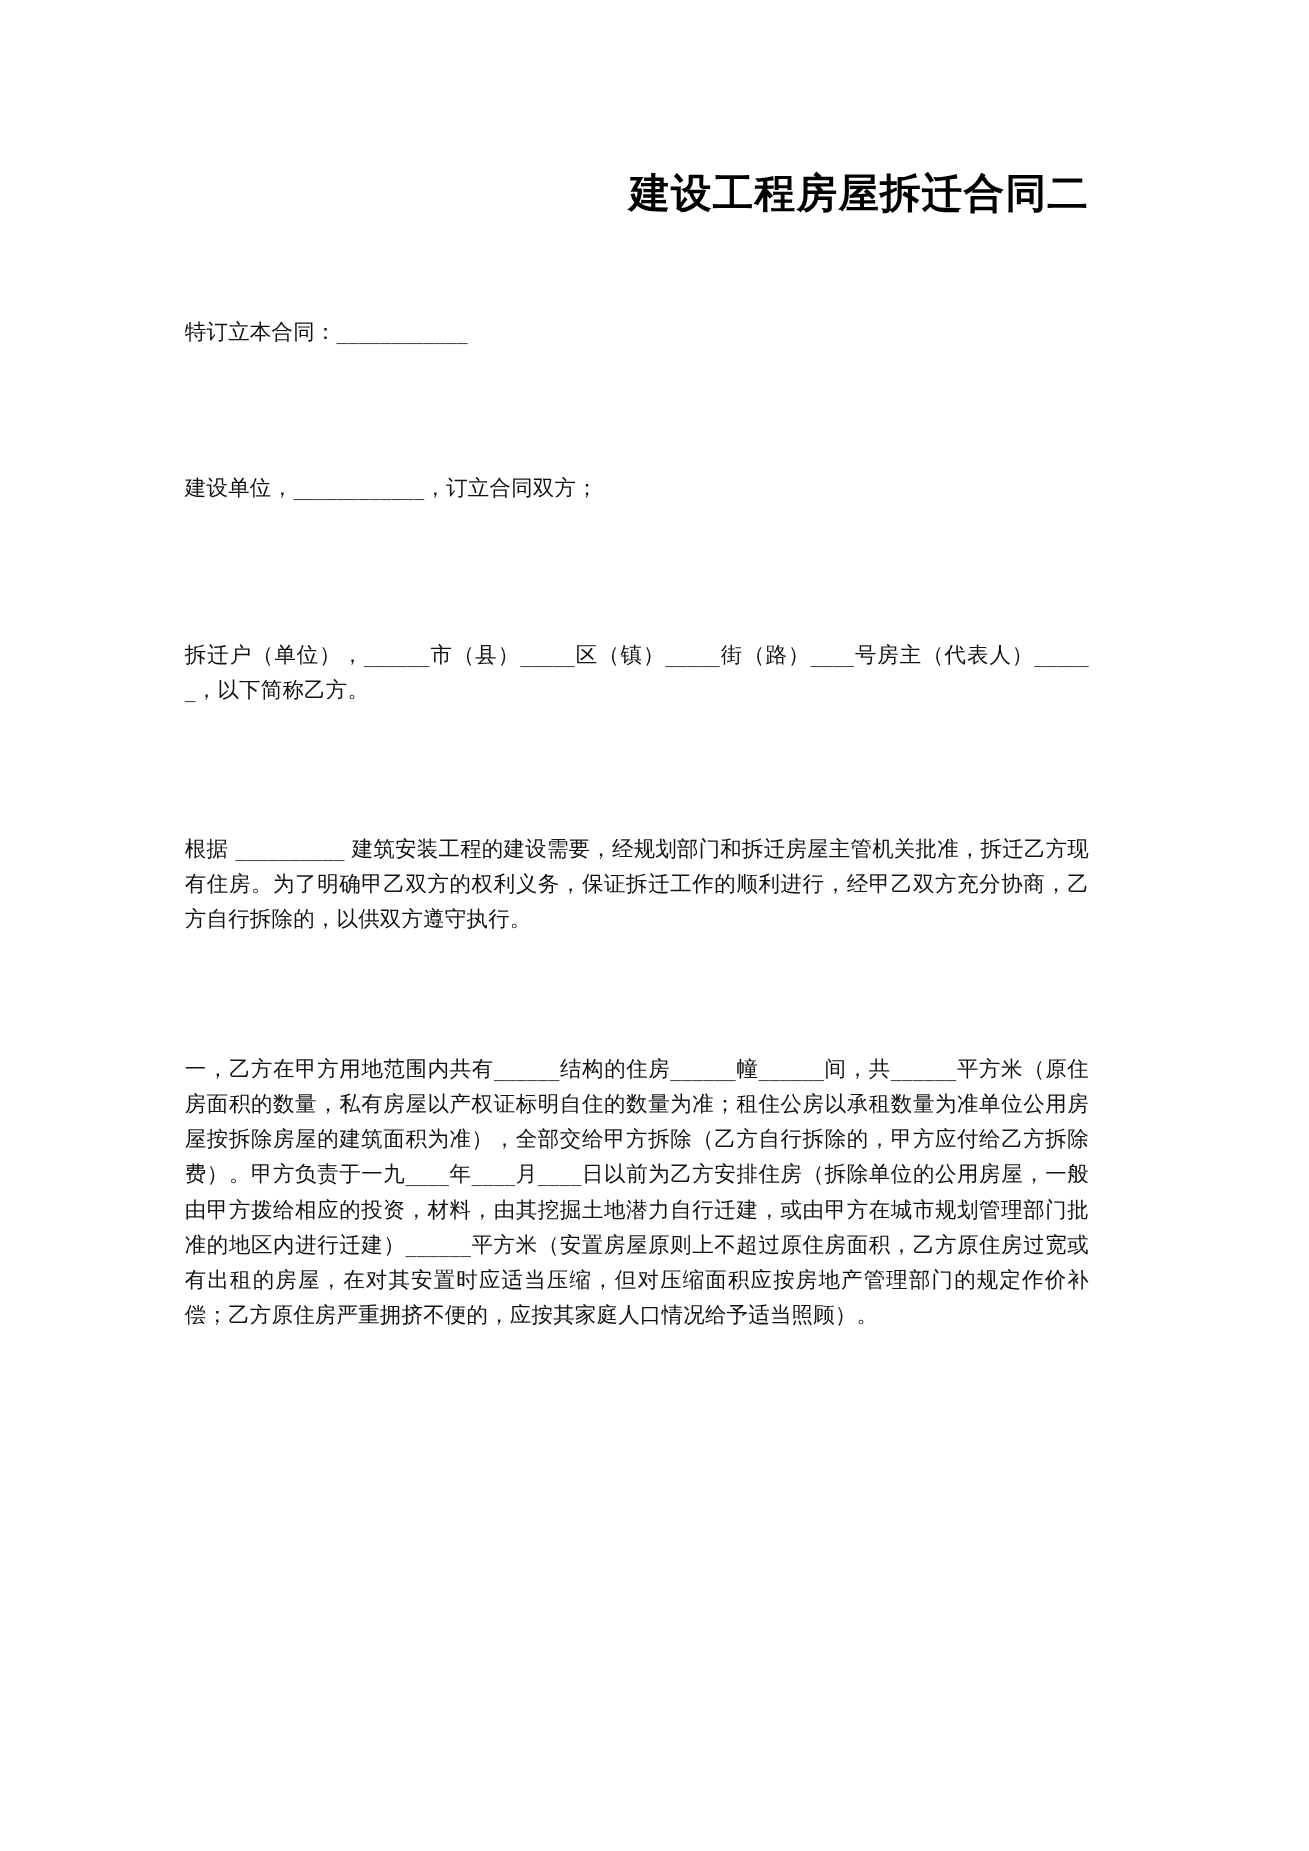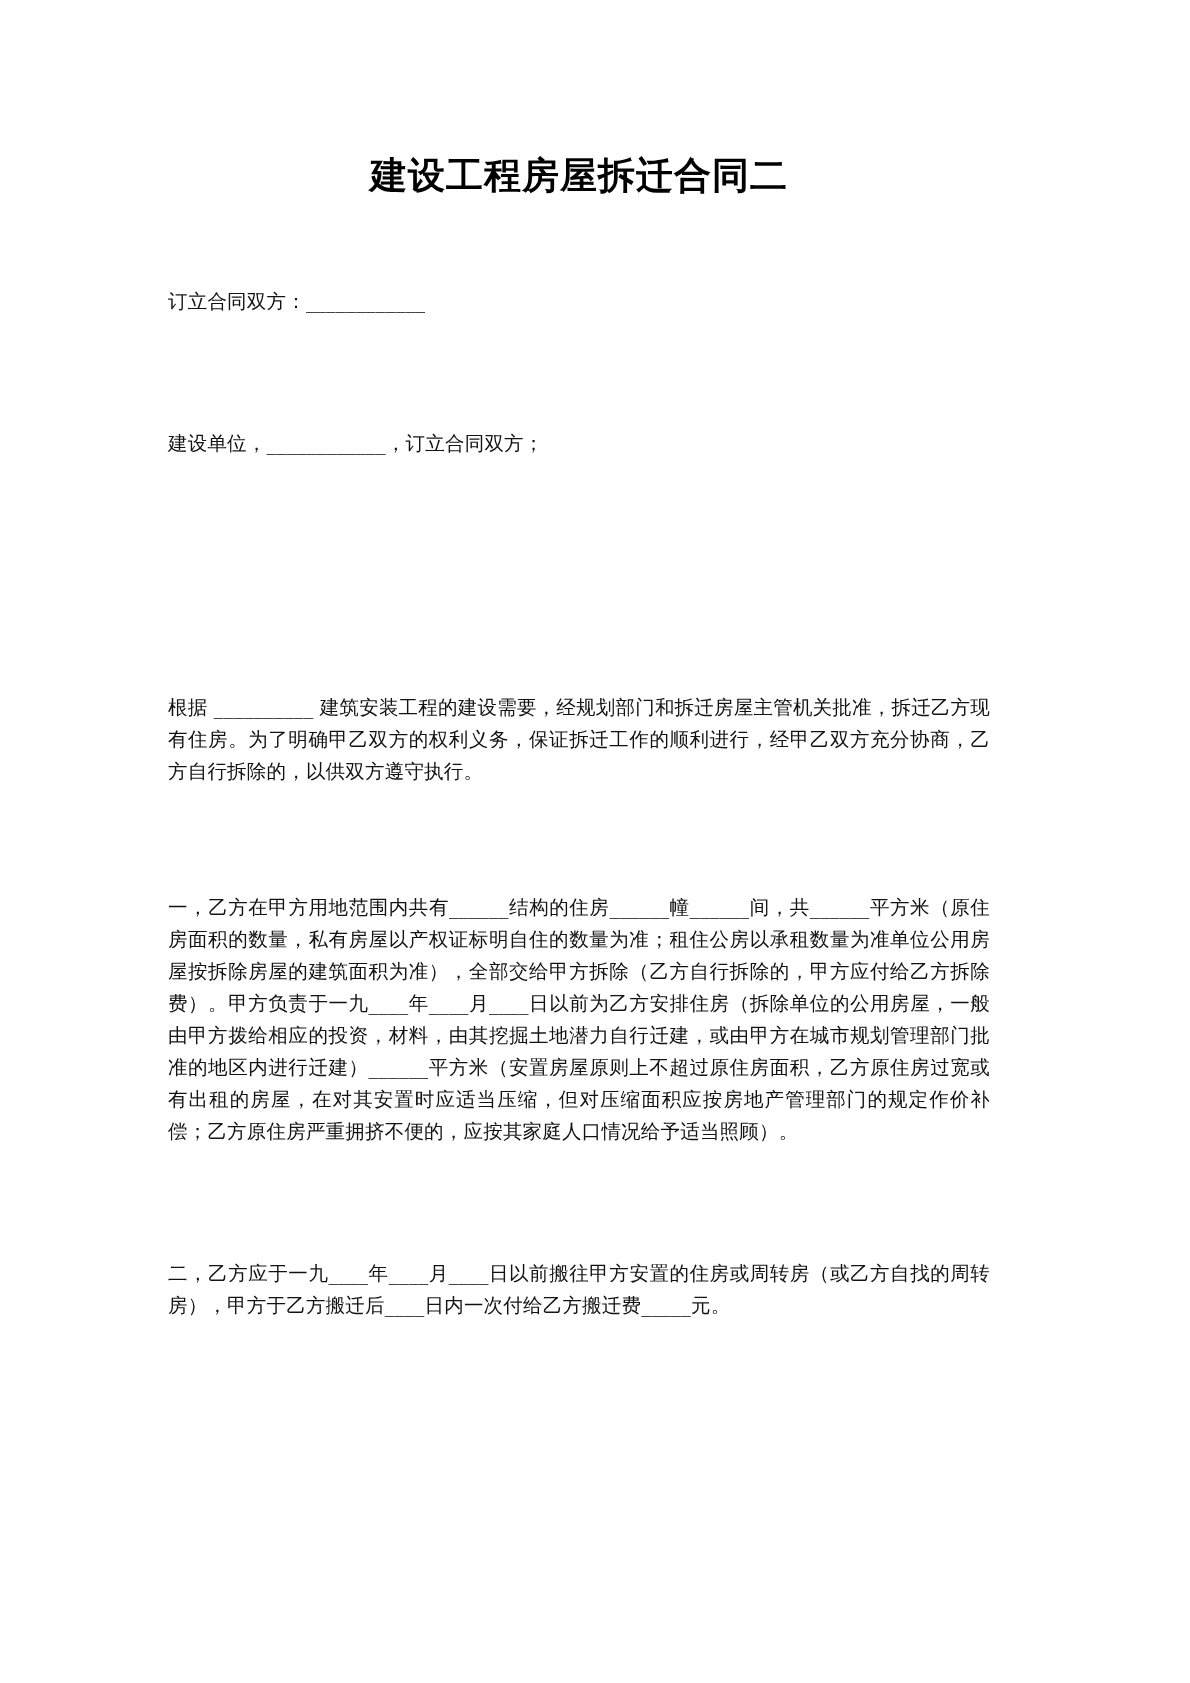--- a/index.html
+++ b/index.html
@@ -27,7 +27,7 @@
     width: 822px;
   }
   .doc-title {
-    text-align: center;
+    text-align: right;
     font-weight: bold;
     font-size: 37px;
     line-height: 1.3;

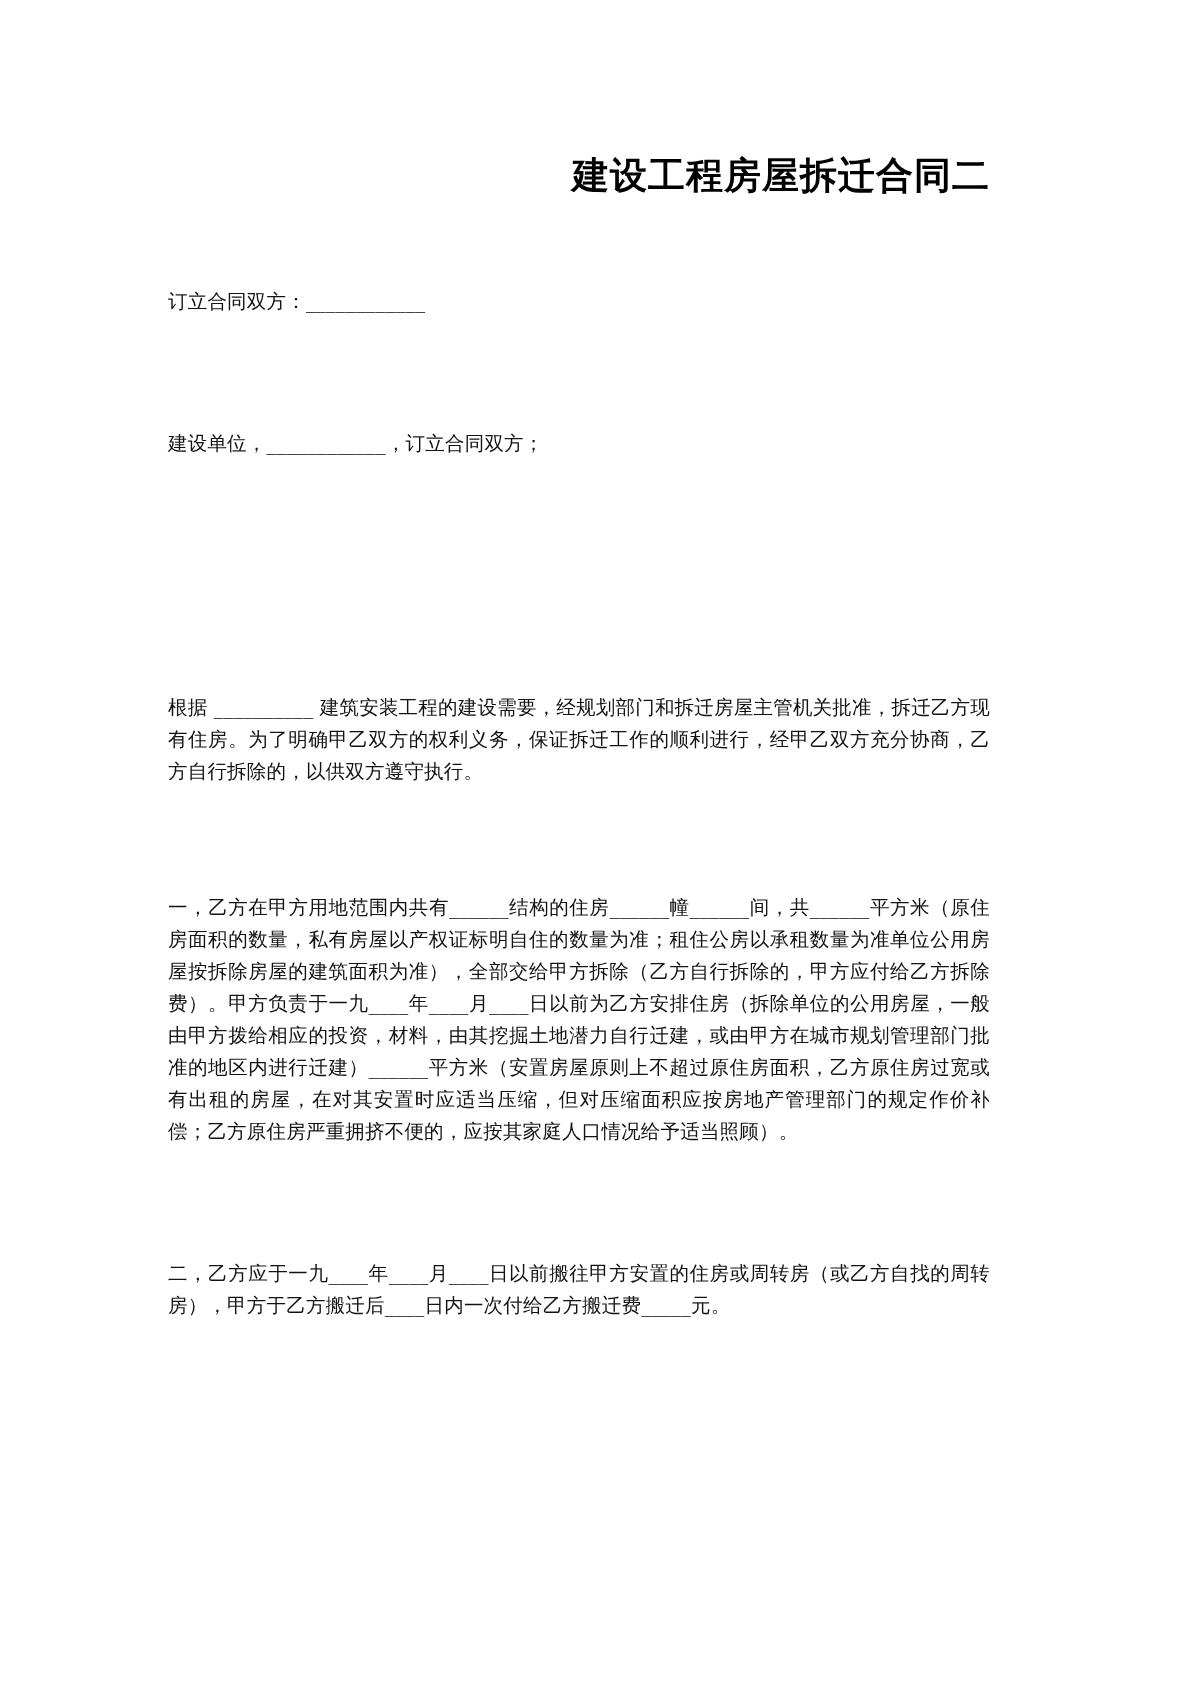--- a/index.html
+++ b/index.html
@@ -64,7 +64,7 @@
 
     <div class="gap-1"></div>
 
-    <p class="para">订立合同双方：____________</p>
+    <p class="para">特订立本合同：____________</p>
 
     <div class="gap-2"></div>
 

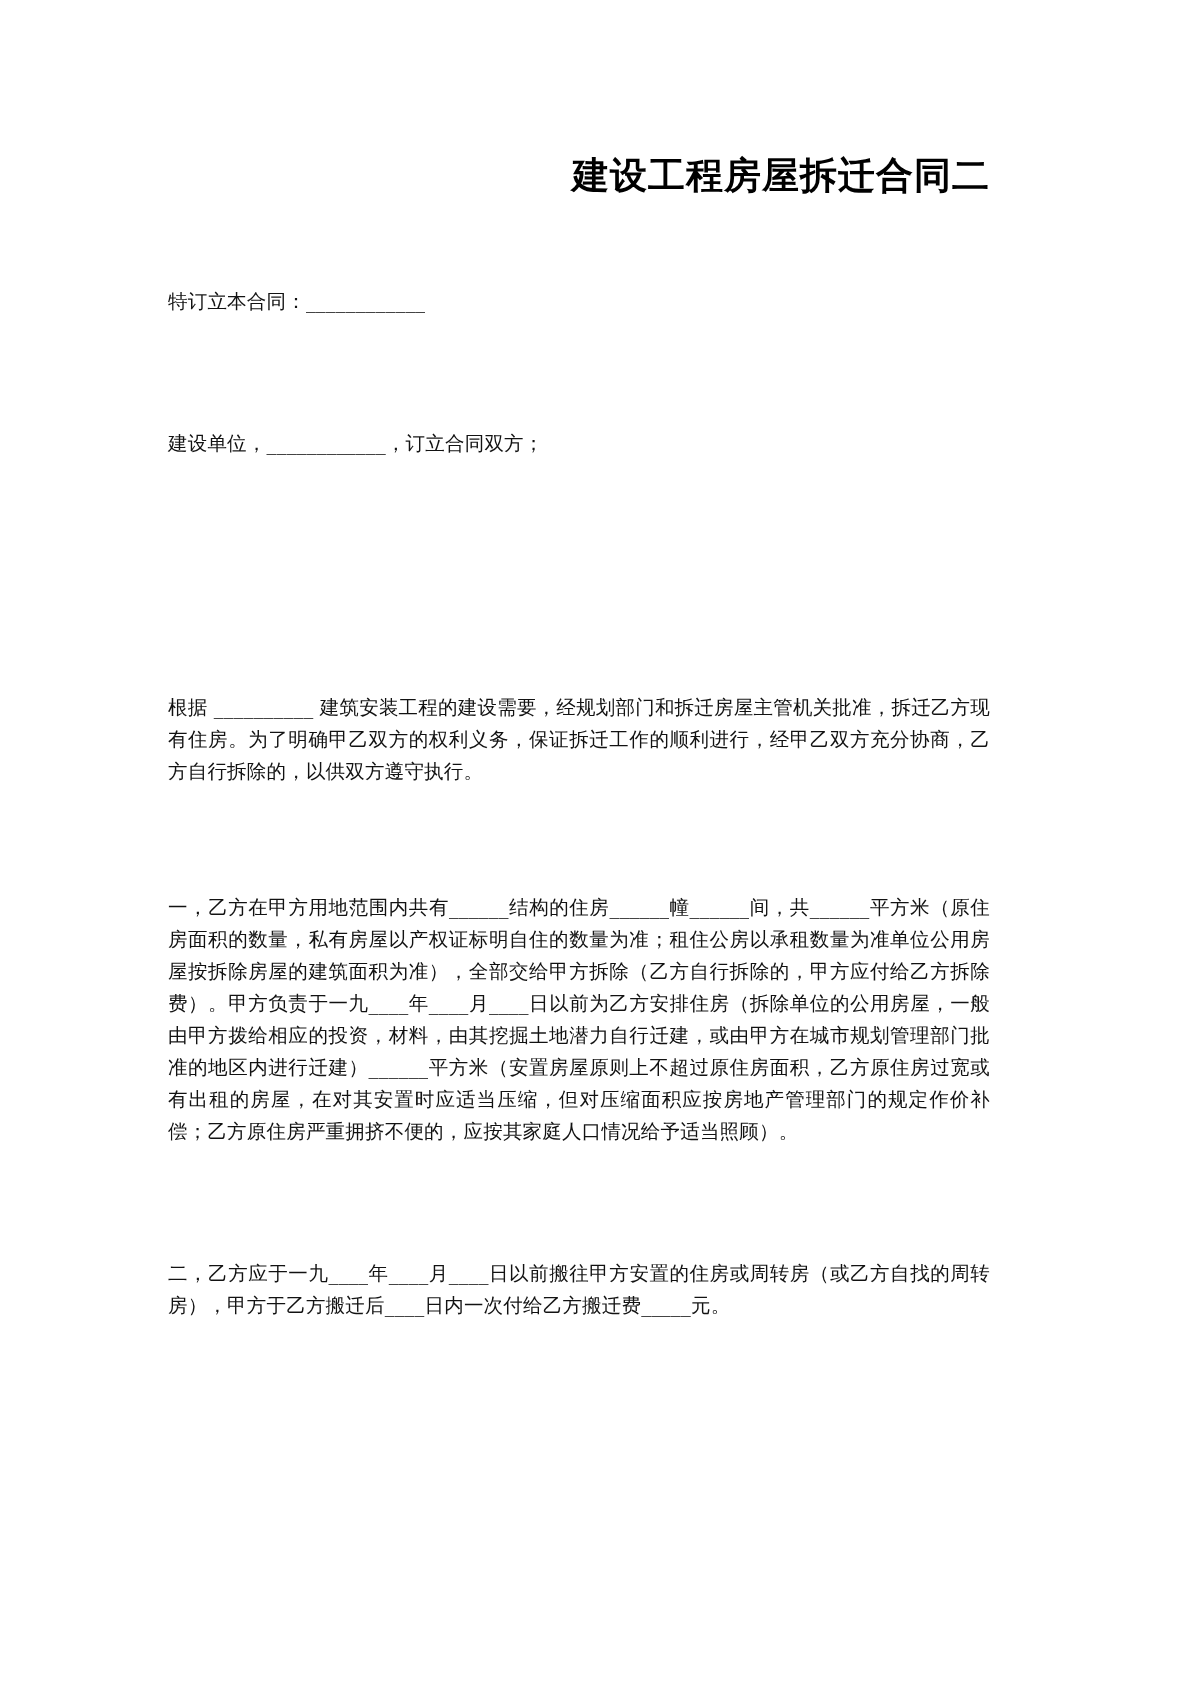--- a/index.html
+++ b/index.html
@@ -72,6 +72,7 @@
 
     <div class="gap-3"></div>
 
+    <p class="para">拆迁户（单位），______市（县）_____区（镇）_____街（路）____号房主（代表人）______，以下简称乙方。</p>
 
     <div class="gap-4"></div>
 

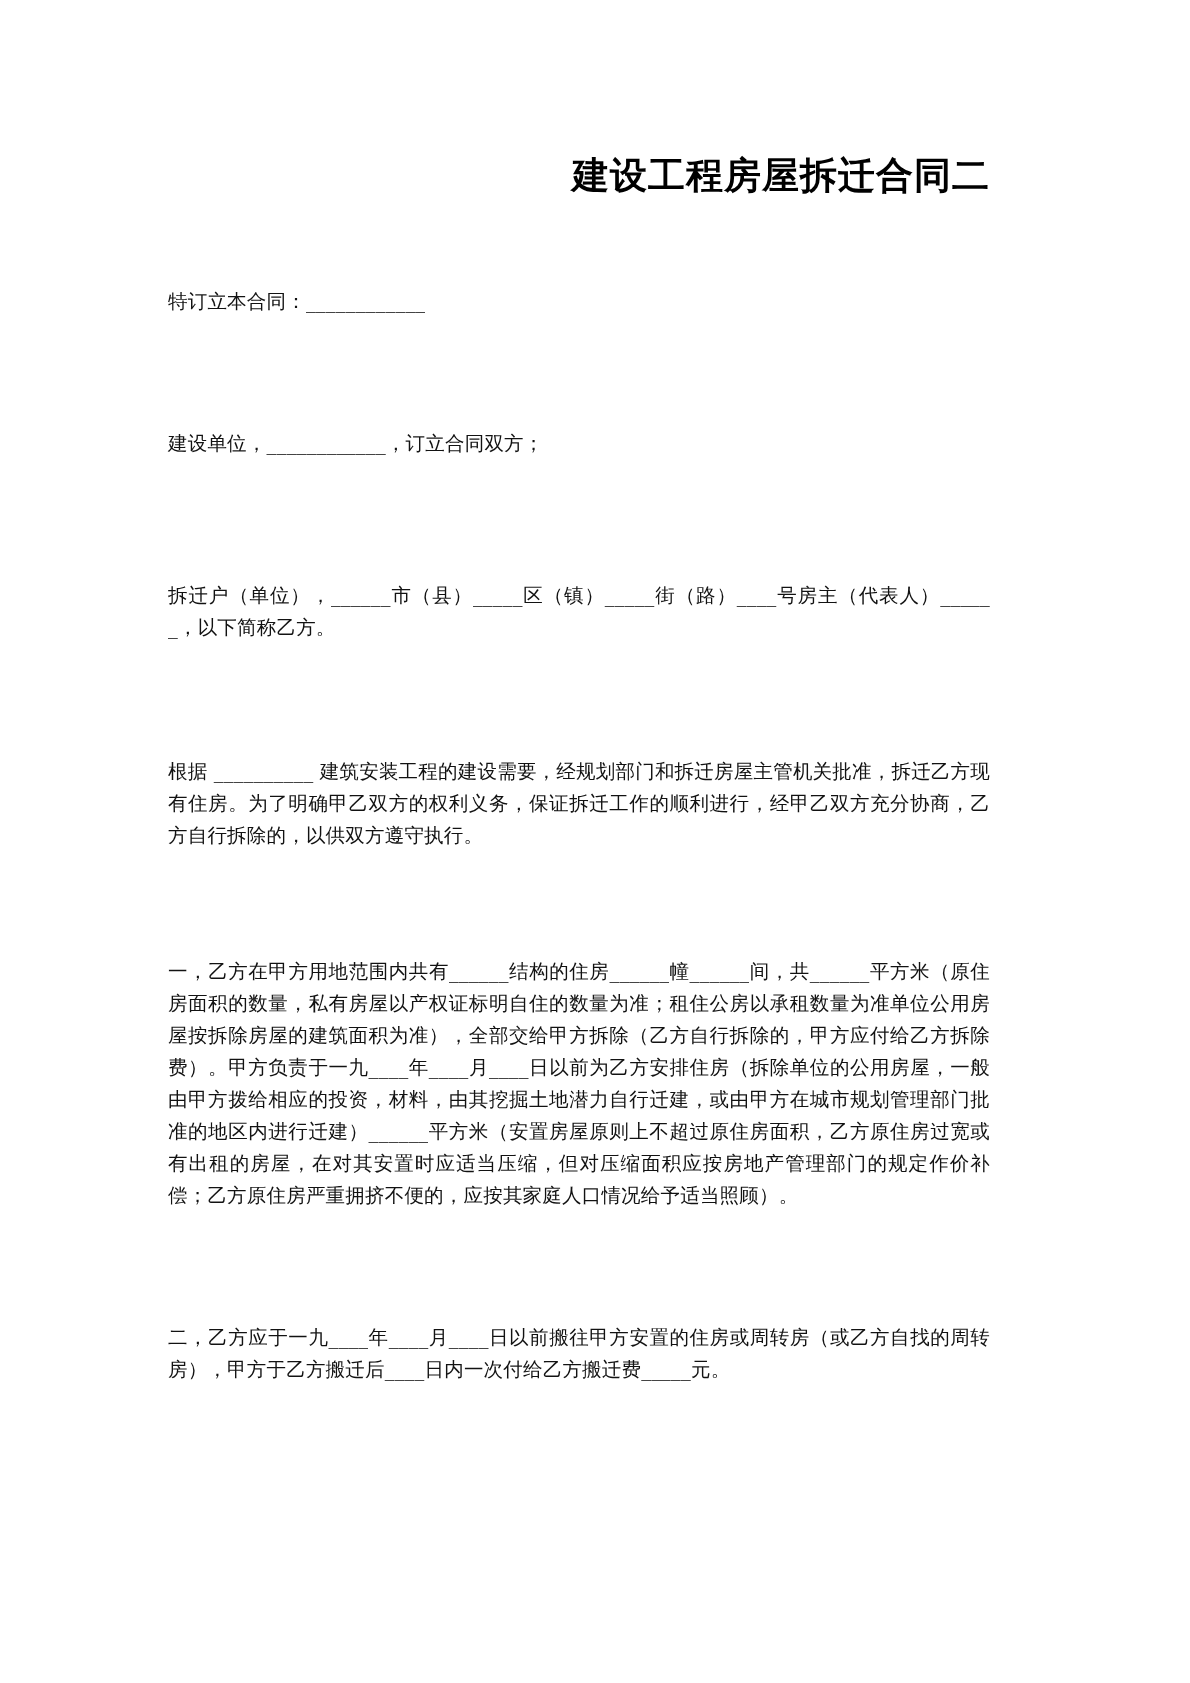--- a/index.html
+++ b/index.html
@@ -84,7 +84,6 @@
 
     <div class="gap-6"></div>
 
-    <p class="para">二，乙方应于一九____年____月____日以前搬往甲方安置的住房或周转房（或乙方自找的周转房），甲方于乙方搬迁后____日内一次付给乙方搬迁费_____元。</p>
 
   </div>
 </div>

